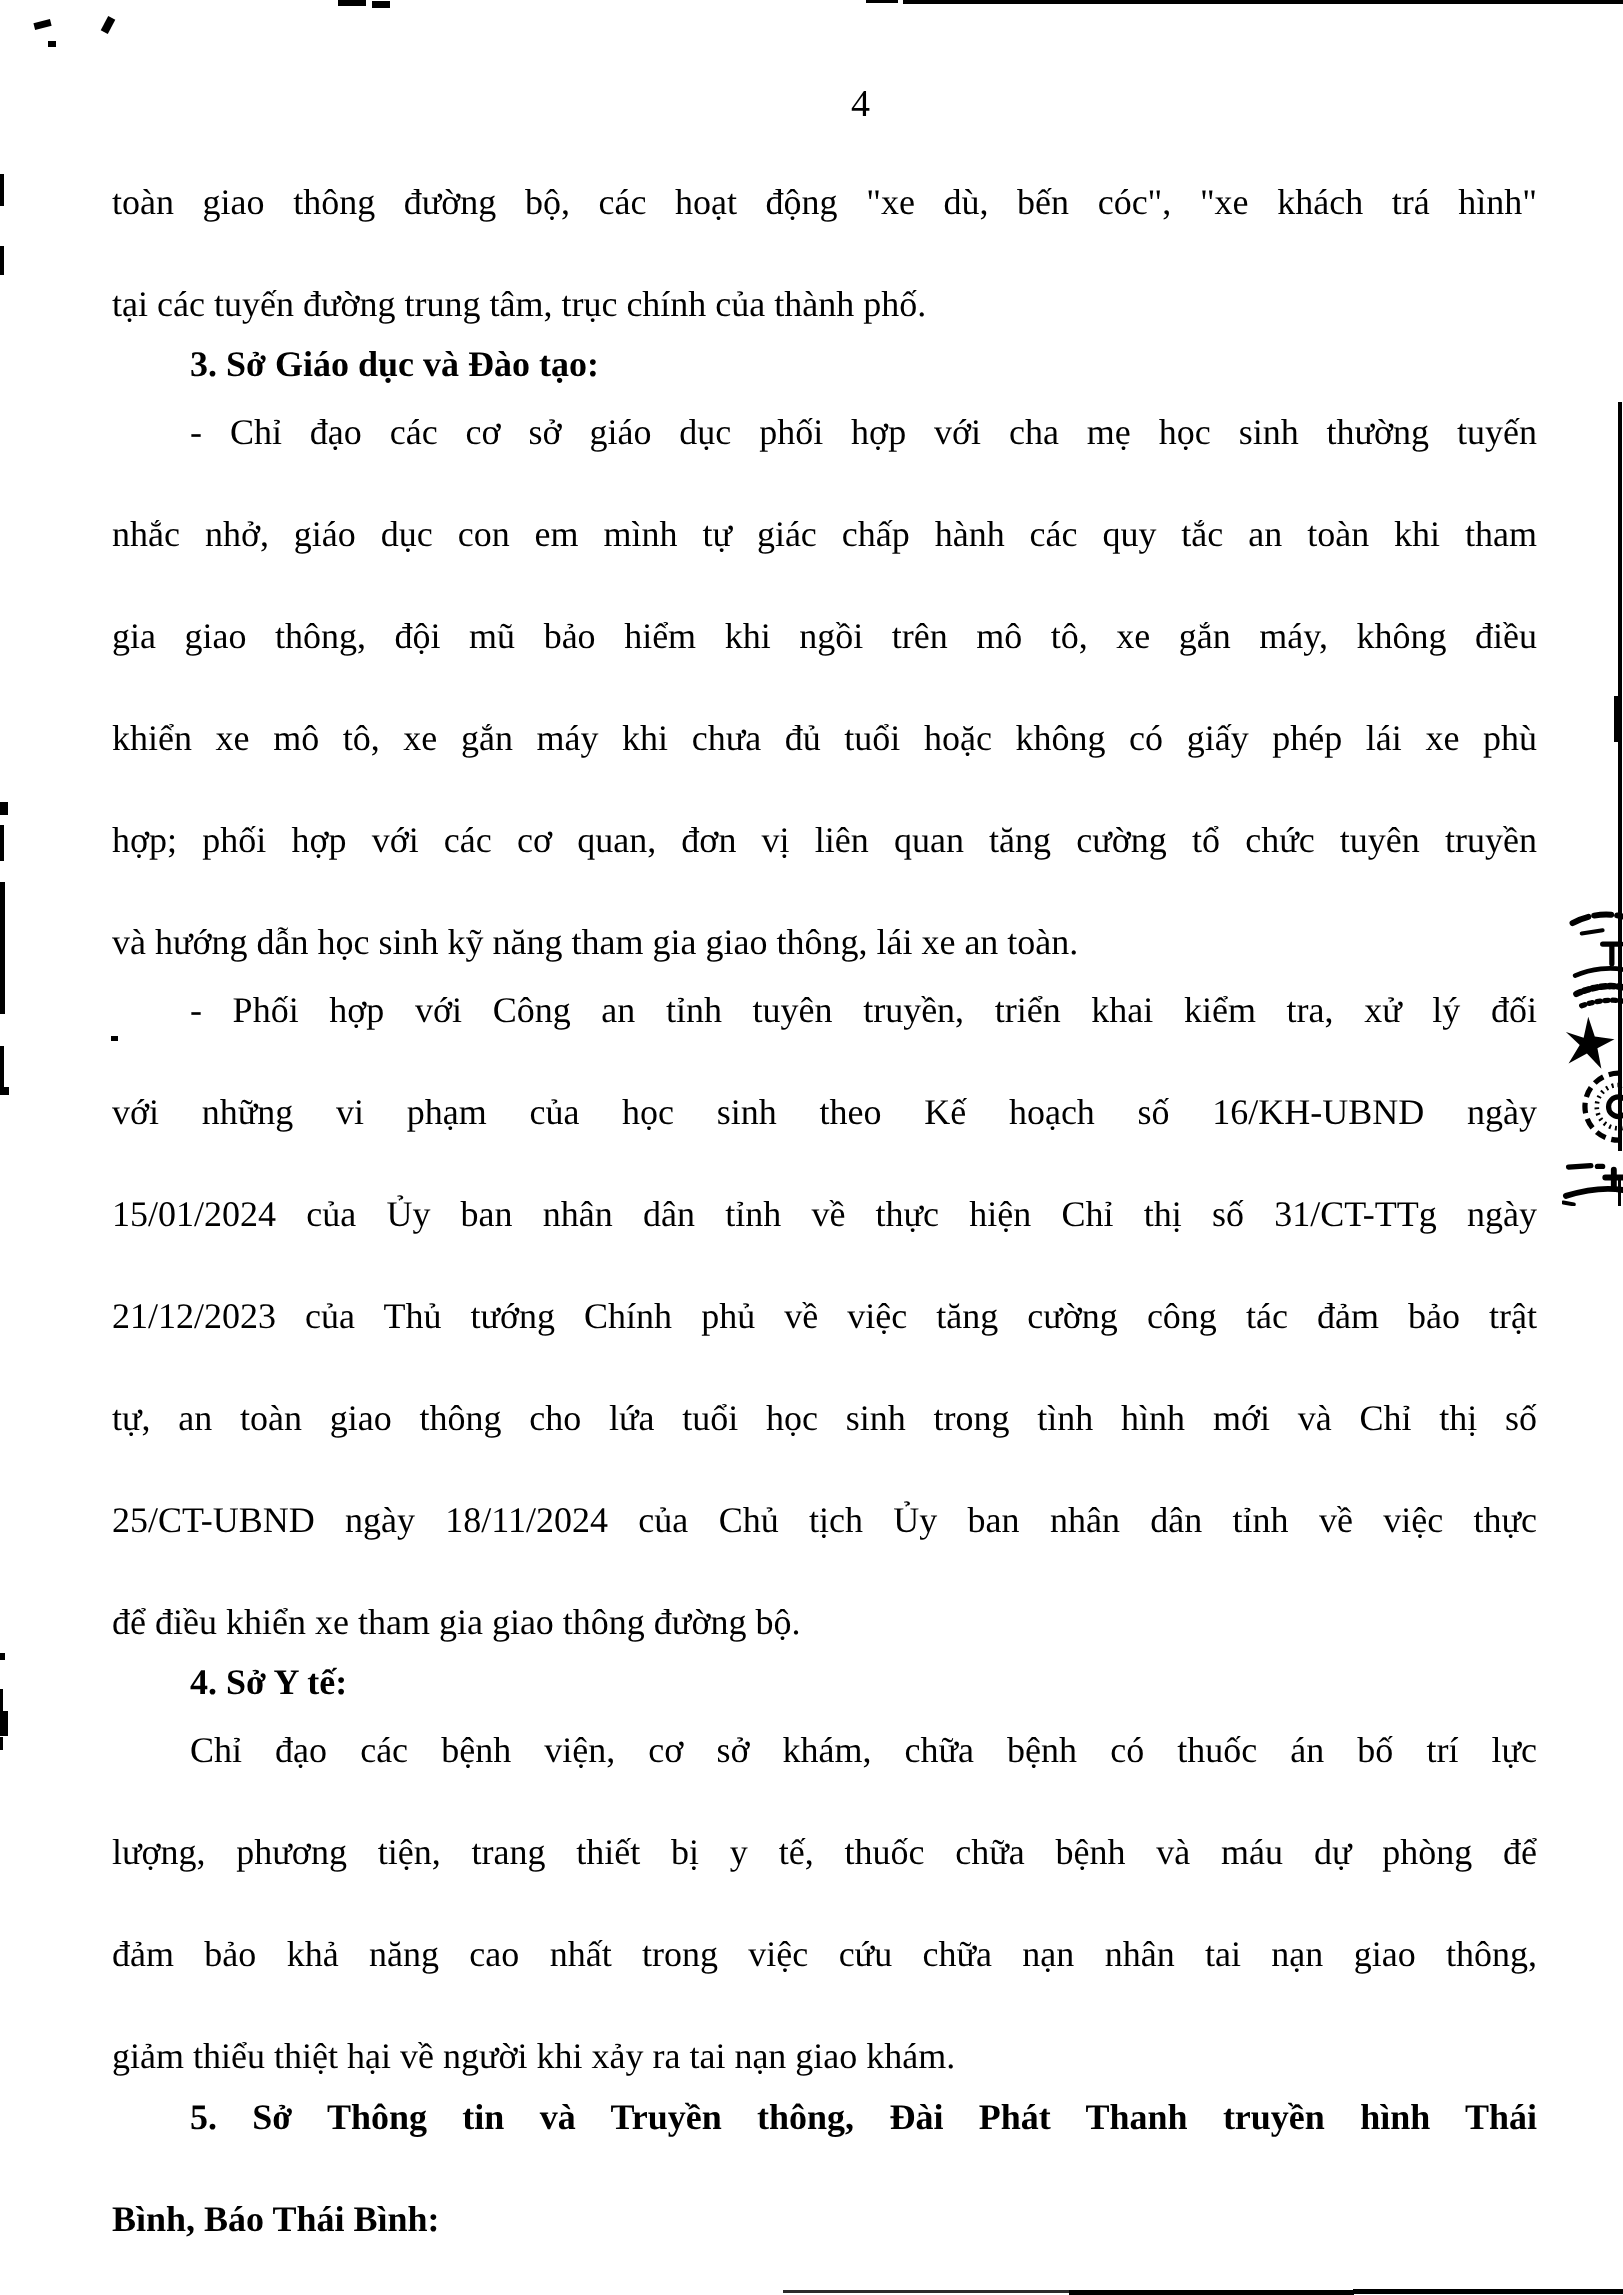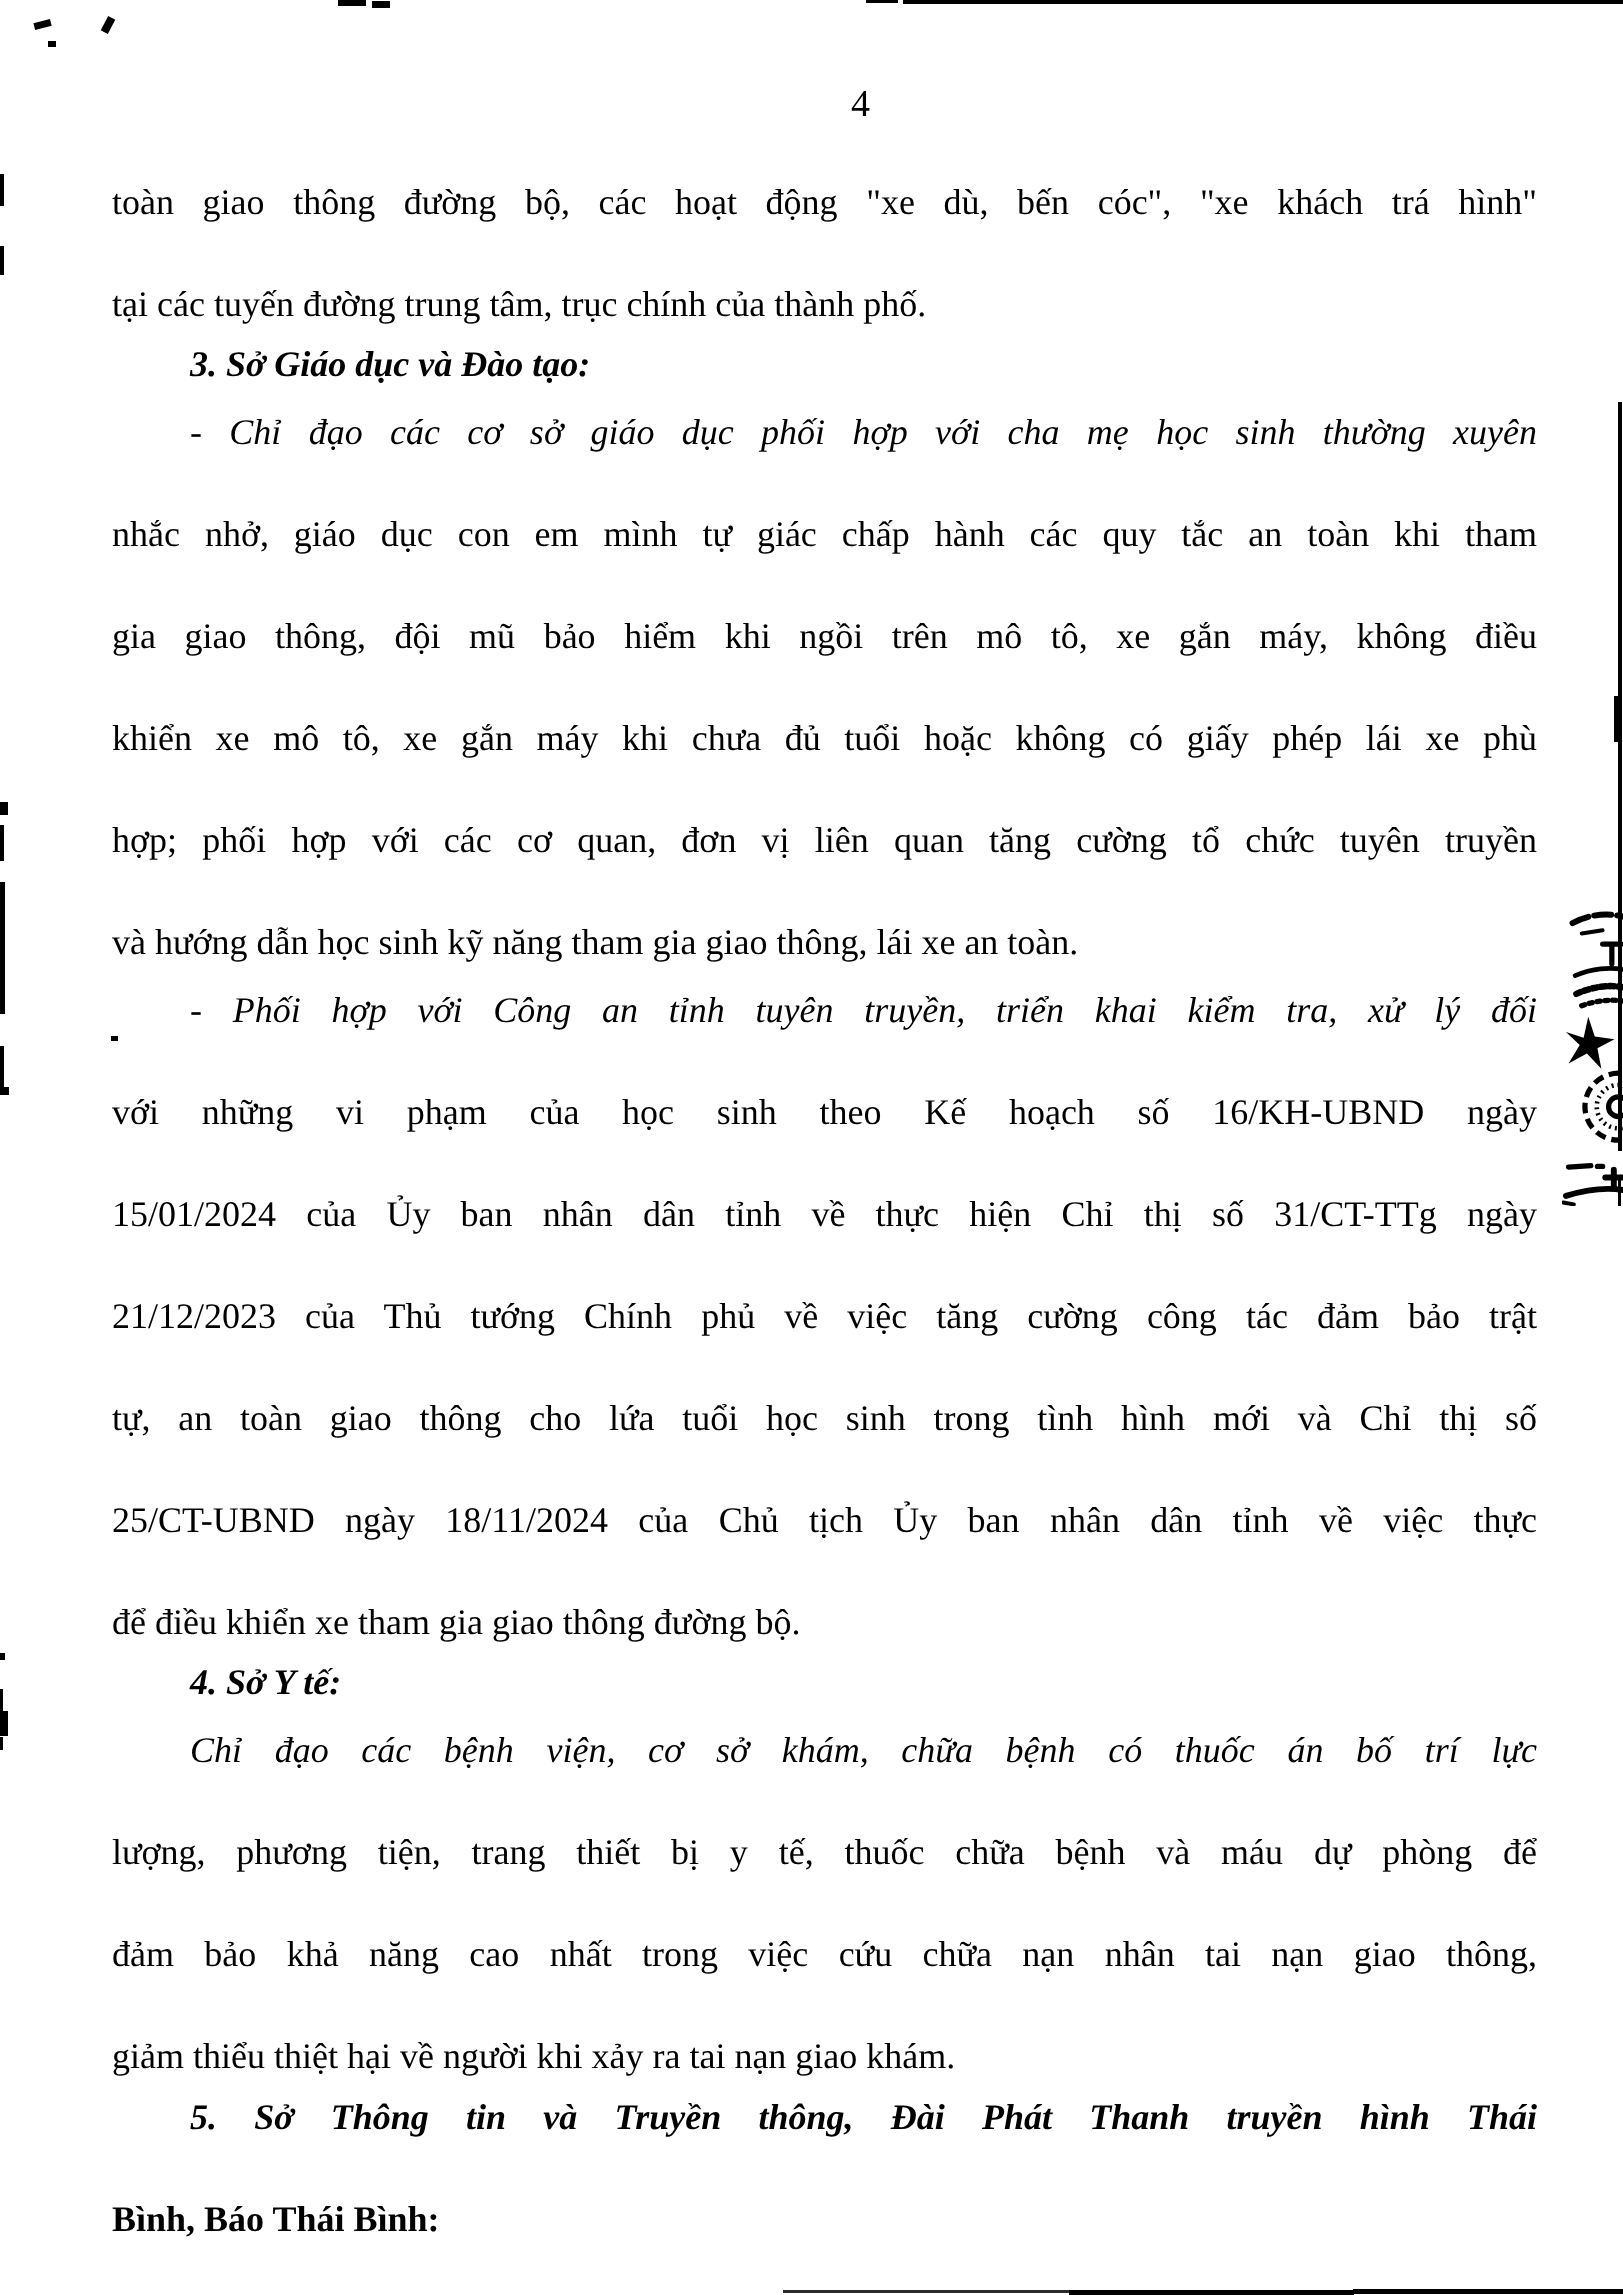--- a/index.html
+++ b/index.html
@@ -24,7 +24,7 @@
   .block.heading{margin-top:9.2px;font-weight:bold;}
   .line{text-align:justify;white-space:normal;}
   .line.j::after{content:"";display:inline-block;width:100%;height:0;}
-  .line.indent{text-indent:78px;font-style:italic;}
+  .line.indent{text-indent:78px;}
   
   .art{position:absolute;background:#000;}
   .gray{background:#2b2b2b;}

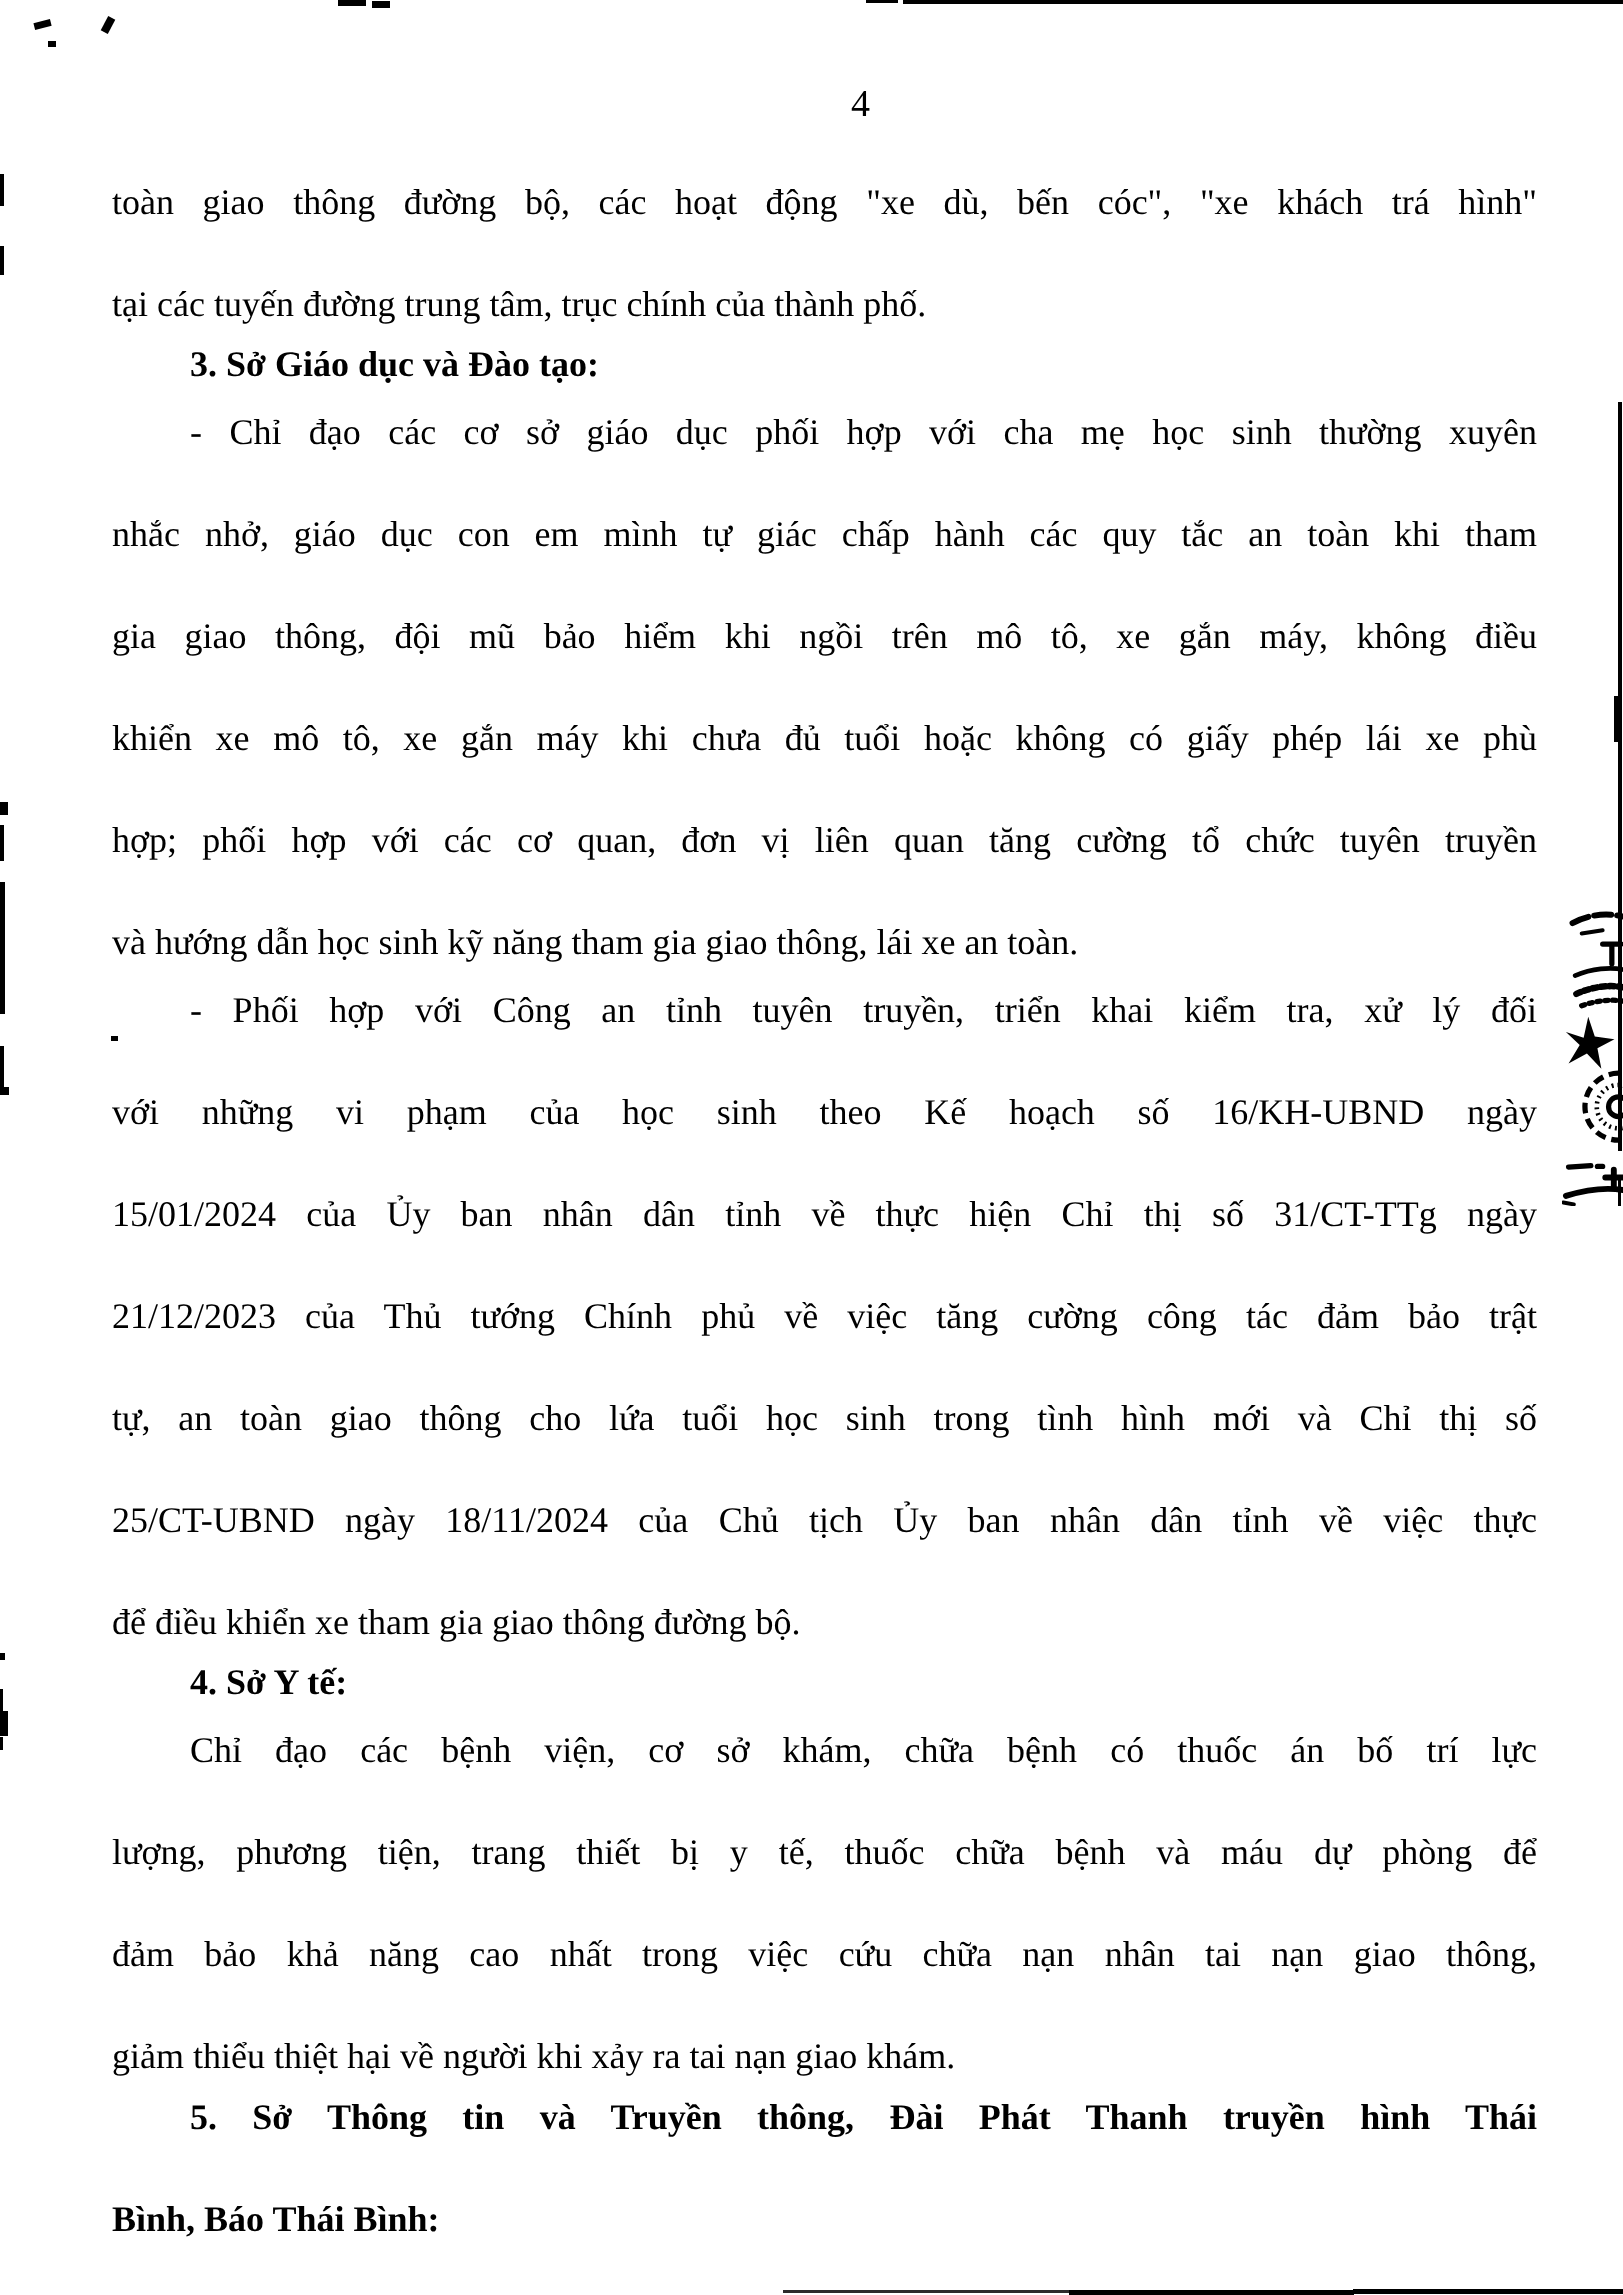--- a/index.html
+++ b/index.html
@@ -46,7 +46,7 @@
       <div class="line indent">3. Sở Giáo dục và Đào tạo:</div>
     </div>
     <div class="block para">
-      <div class="line j indent">- Chỉ đạo các cơ sở giáo dục phối hợp với cha mẹ học sinh thường xuyên</div>
+      <div class="line j indent">- Chỉ đạo các cơ sở giáo dục phối hợp với cha mẹ học sinh thường tuyến</div>
       <div class="line j">nhắc nhở, giáo dục con em mình tự giác chấp hành các quy tắc an toàn khi tham</div>
       <div class="line j">gia giao thông, đội mũ bảo hiểm khi ngồi trên mô tô, xe gắn máy, không điều</div>
       <div class="line j">khiển xe mô tô, xe gắn máy khi chưa đủ tuổi hoặc không có giấy phép lái xe phù</div>

